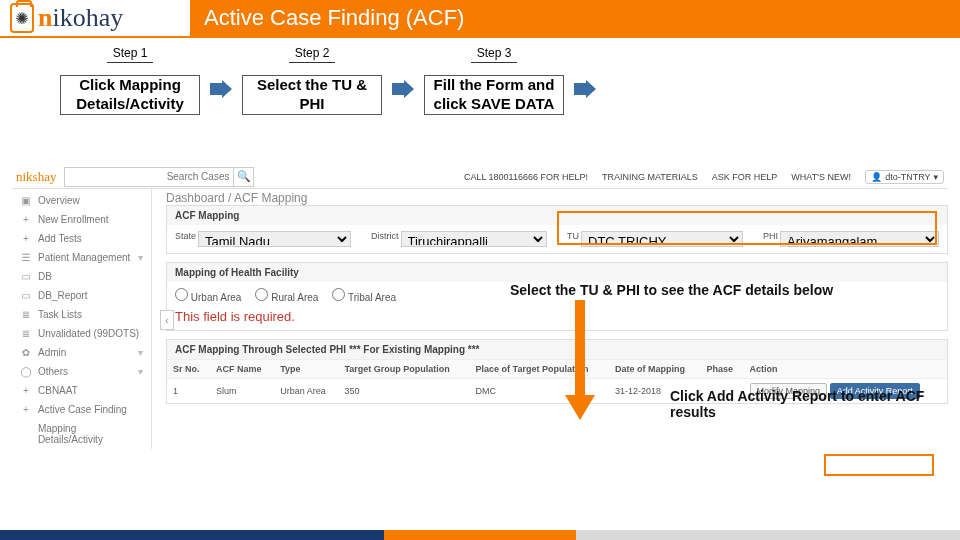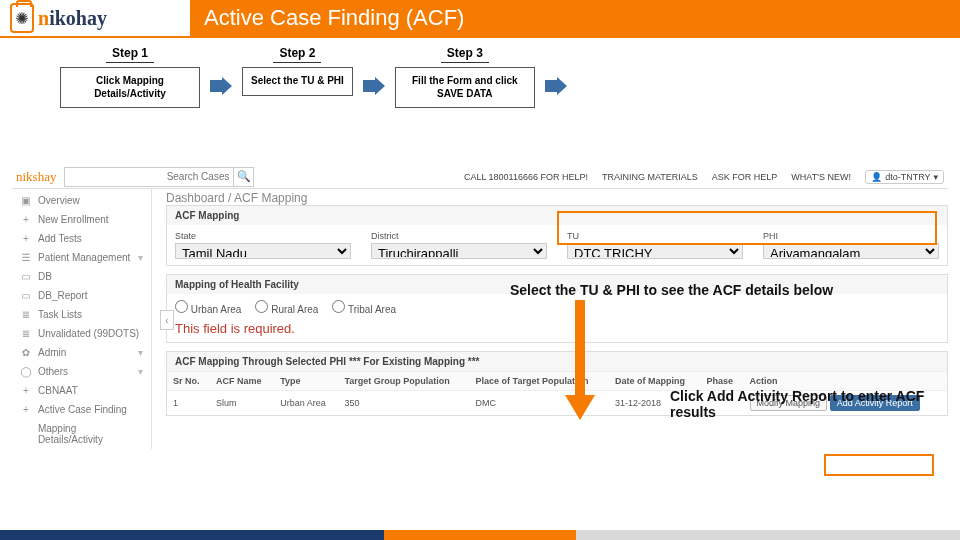--- a/index.html
+++ b/index.html
@@ -9,7 +9,7 @@
   .logo-box { width: 190px; display:flex; align-items:center; padding-left:10px; }
   .logo-icon { width:24px; height:30px; border:2px solid #f57c00; border-radius:4px; display:flex; align-items:center; justify-content:center; font-size:16px; color:#333; margin-right:4px; position:relative;}
   .logo-icon::before{content:"";position:absolute;top:-5px;left:4px;width:12px;height:5px;border:2px solid #f57c00;border-bottom:none;border-radius:3px 3px 0 0;}
-  .logo-text { font-family: Georgia, serif; font-size:20px; color:#2a3a5a;font-weight:bold; }
+  .logo-text { font-family: Georgia, serif; font-size:26px; color:#2a3a5a; }
   .logo-text b{color:#f57c00;}
   .title-bar { flex:1; background:#f57c00; color:#fff; font-size:22px; display:flex; align-items:center; padding-left:14px; }
 

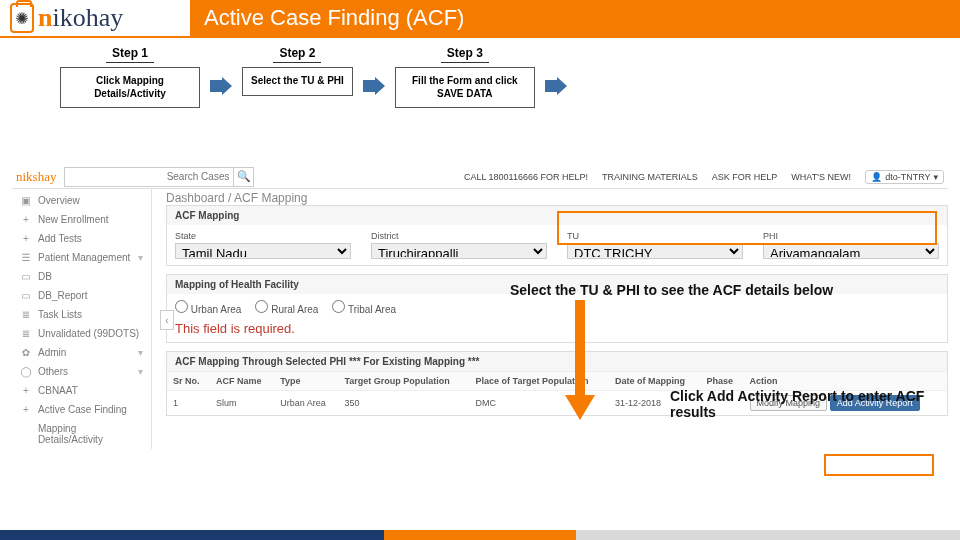--- a/index.html
+++ b/index.html
@@ -15,7 +15,7 @@
 
   .steps-row { display:flex; gap:10px; padding:8px 12px 6px 60px; align-items:flex-start; }
   .step-group { display:flex; flex-direction:column; align-items:center; }
-  .step-label { font-weight:bold; font-size:12px; border-bottom:1px solid #333; padding:0 6px 2px; margin-bottom:4px;}
+  .step-label { font-weight:normal; font-size:12px; border-bottom:1px solid #333; padding:0 6px 2px; margin-bottom:12px;}
   .step-box { border:1px solid #555; padding:7px 8px; text-align:center; font-weight:bold; font-size:10px; min-width:110px; max-width:140px; line-height:1.25;}
   .step-box.red { color:#c0392b; }
   .arrow { align-self:center; margin-top:18px; }

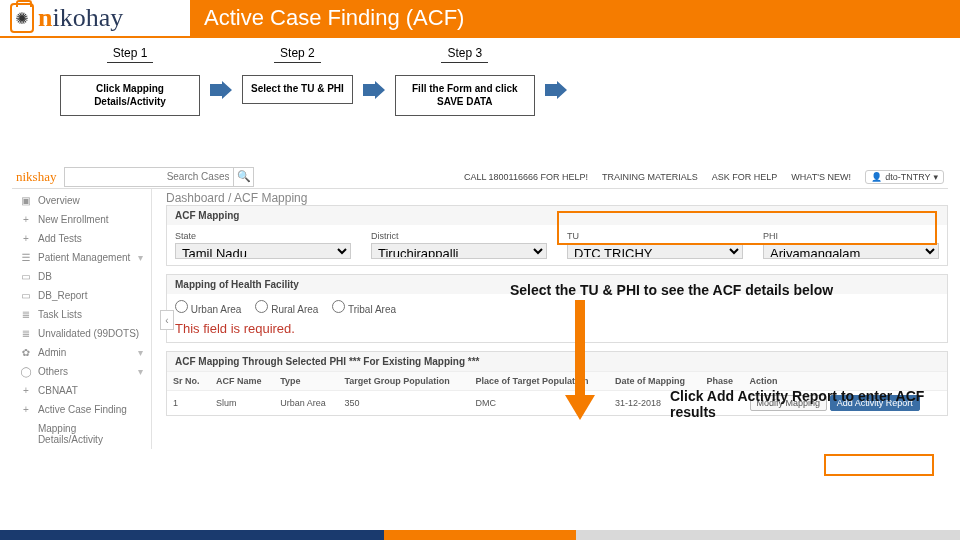--- a/index.html
+++ b/index.html
@@ -16,7 +16,7 @@
   .steps-row { display:flex; gap:10px; padding:8px 12px 6px 60px; align-items:flex-start; }
   .step-group { display:flex; flex-direction:column; align-items:center; }
   .step-label { font-weight:normal; font-size:12px; border-bottom:1px solid #333; padding:0 6px 2px; margin-bottom:12px;}
-  .step-box { border:1px solid #555; padding:7px 8px; text-align:center; font-weight:bold; font-size:10px; min-width:110px; max-width:140px; line-height:1.25;}
+  .step-box { border:1px solid #555; padding:0 8px; text-align:center; font-weight:bold; font-size:15px; min-width:110px; max-width:140px; line-height:1.25;}
   .step-box.red { color:#c0392b; }
   .arrow { align-self:center; margin-top:18px; }
   .arrow svg{display:block;}

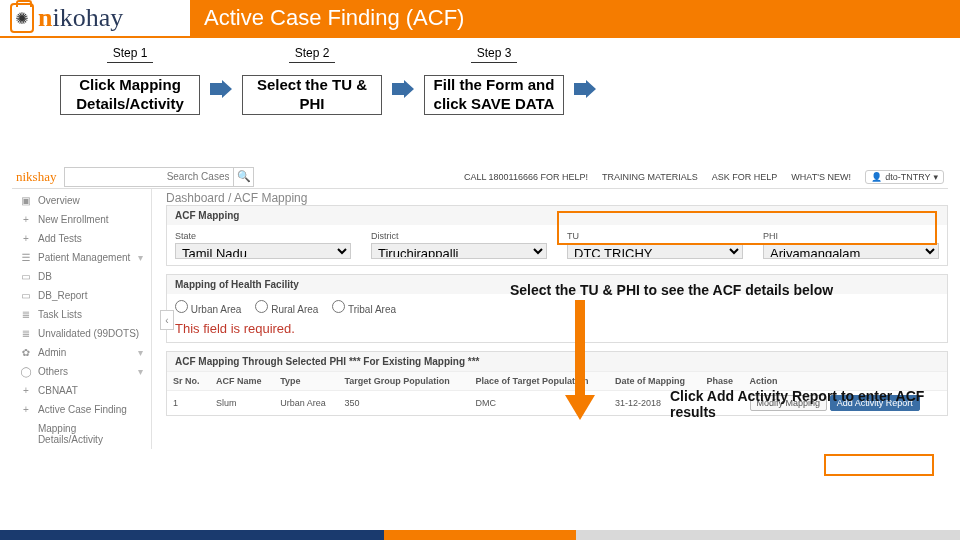--- a/index.html
+++ b/index.html
@@ -43,7 +43,7 @@
   .panel-head{background:#f6f6f6;padding:4px 8px;font-size:10px;font-weight:bold;color:#444;}
   .panel-body{padding:6px 8px;}
   .filters{display:flex;gap:20px;}
-  .fcol{display:flex;flex-direction:column;gap:2px;font-size:9px;color:#555;flex:1;}
+  .fcol{display:flex;flex-direction:row;gap:2px;font-size:9px;color:#555;flex:1;}
   .fcol select{border:1px solid #ccc;font-size:13px;padding:1px 2px;height:16px;width:100%;}
   .hl-box{position:absolute;border:2px solid #f57c00;pointer-events:none;}
 

